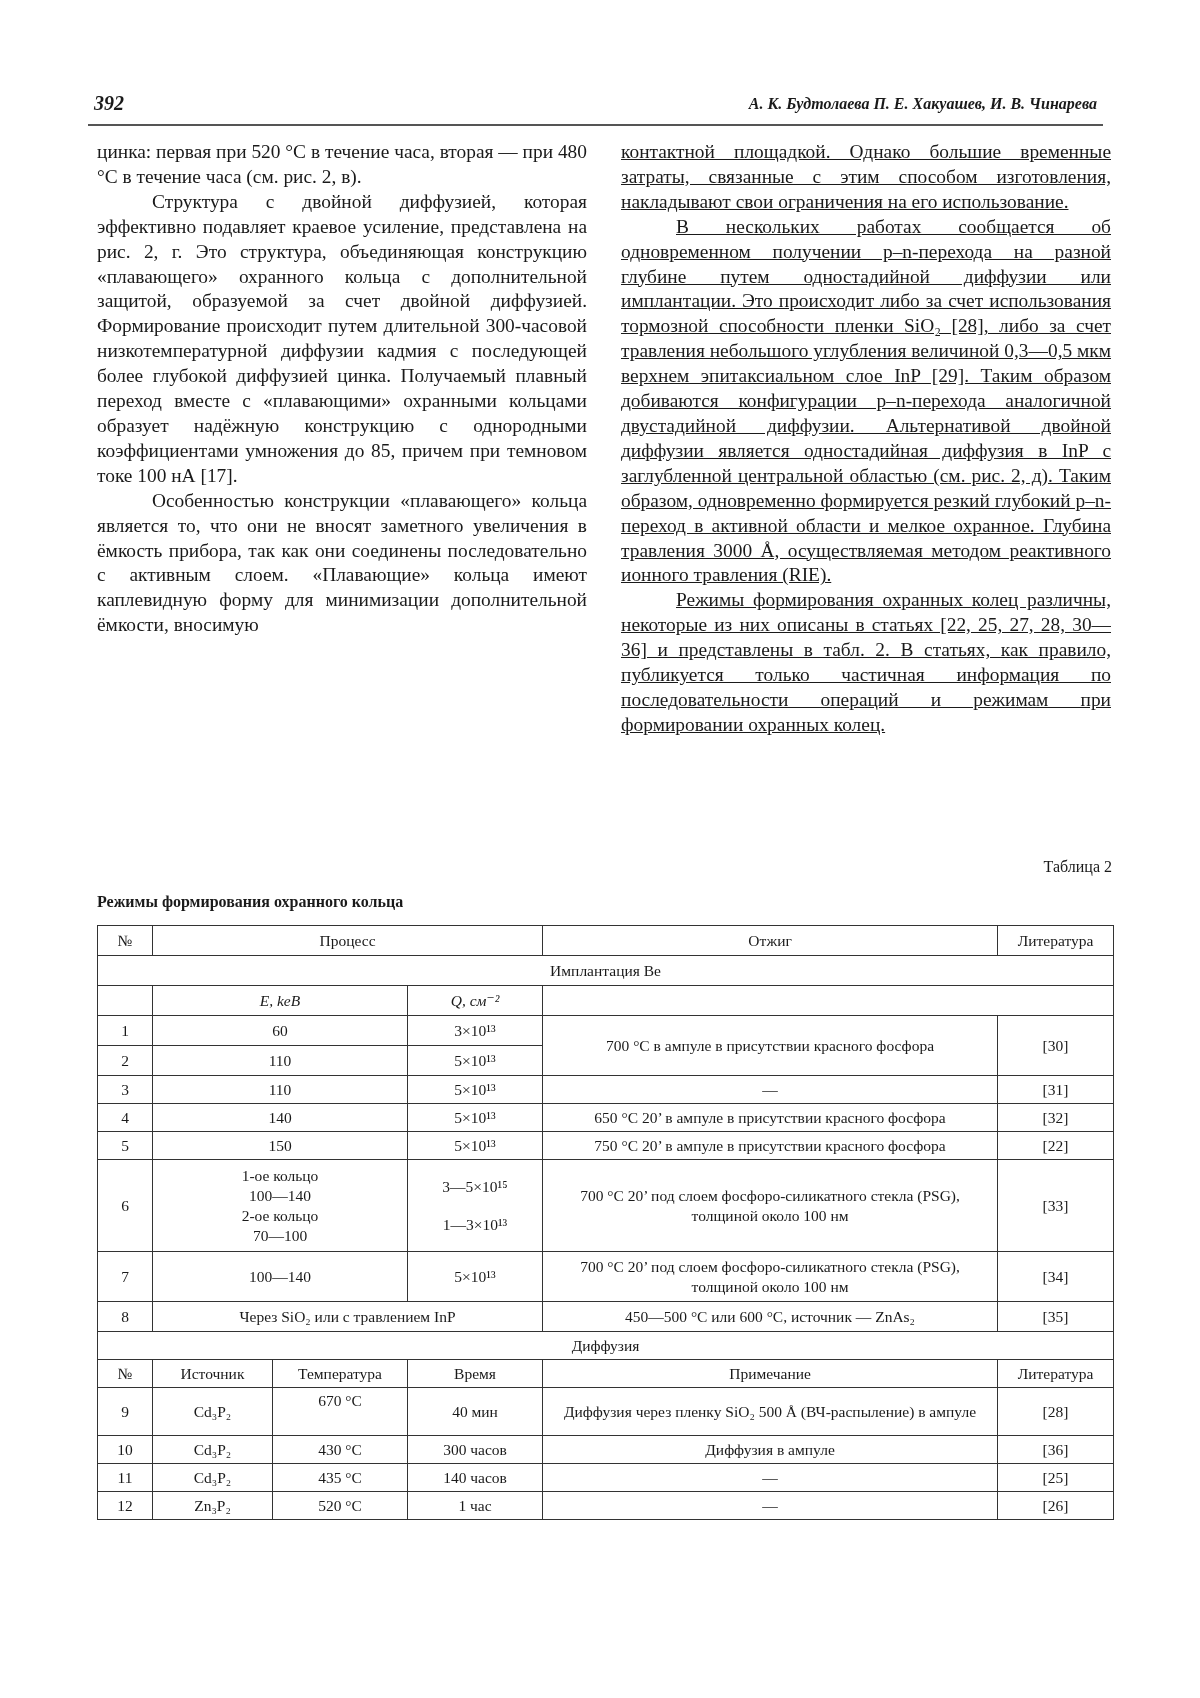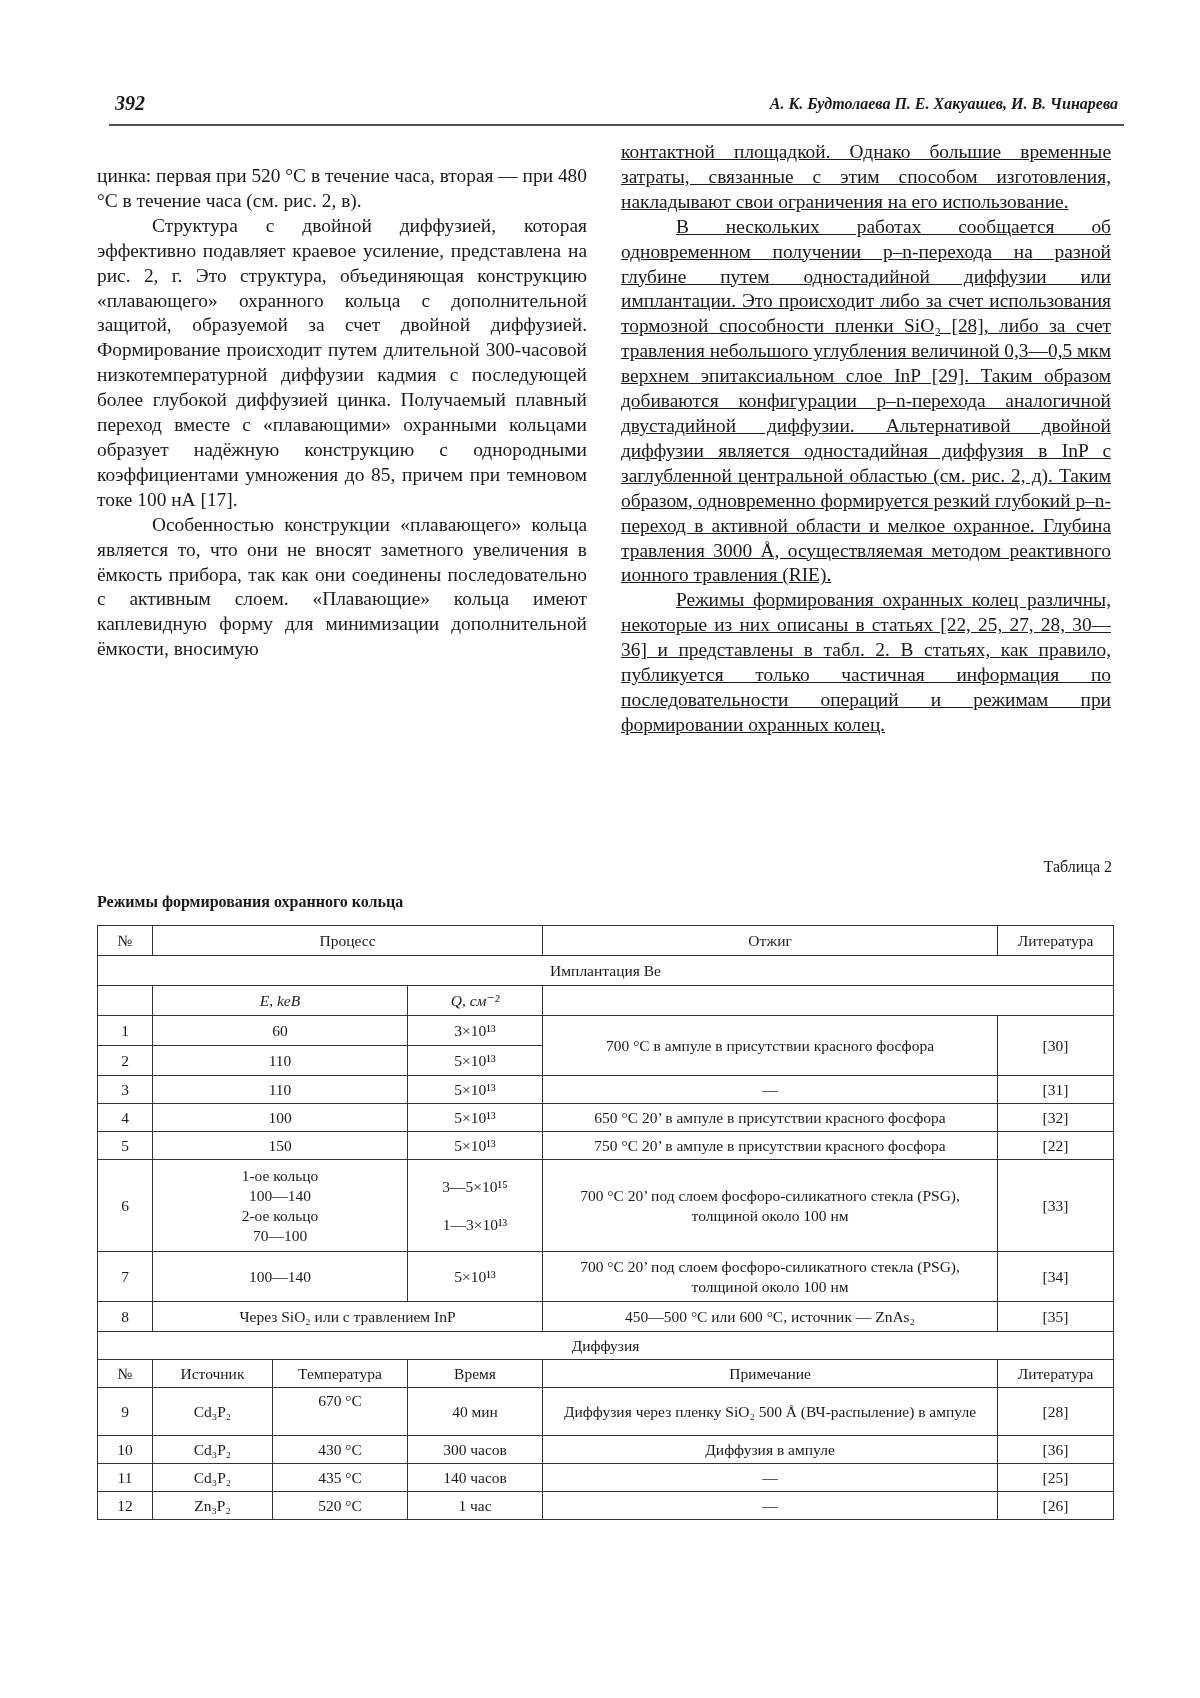--- a/index.html
+++ b/index.html
@@ -8,7 +8,7 @@
     font-family: "Liberation Serif", "DejaVu Serif", serif; color: #1a1a1a;
   }
   .header {
-    position: absolute; left: 109px; top: 88px; width: 1015px; height: 36px;
+    position: absolute; left: 88px; top: 88px; width: 1015px; height: 36px;
     border-bottom: 2px solid #555;
   }
   .page-num {

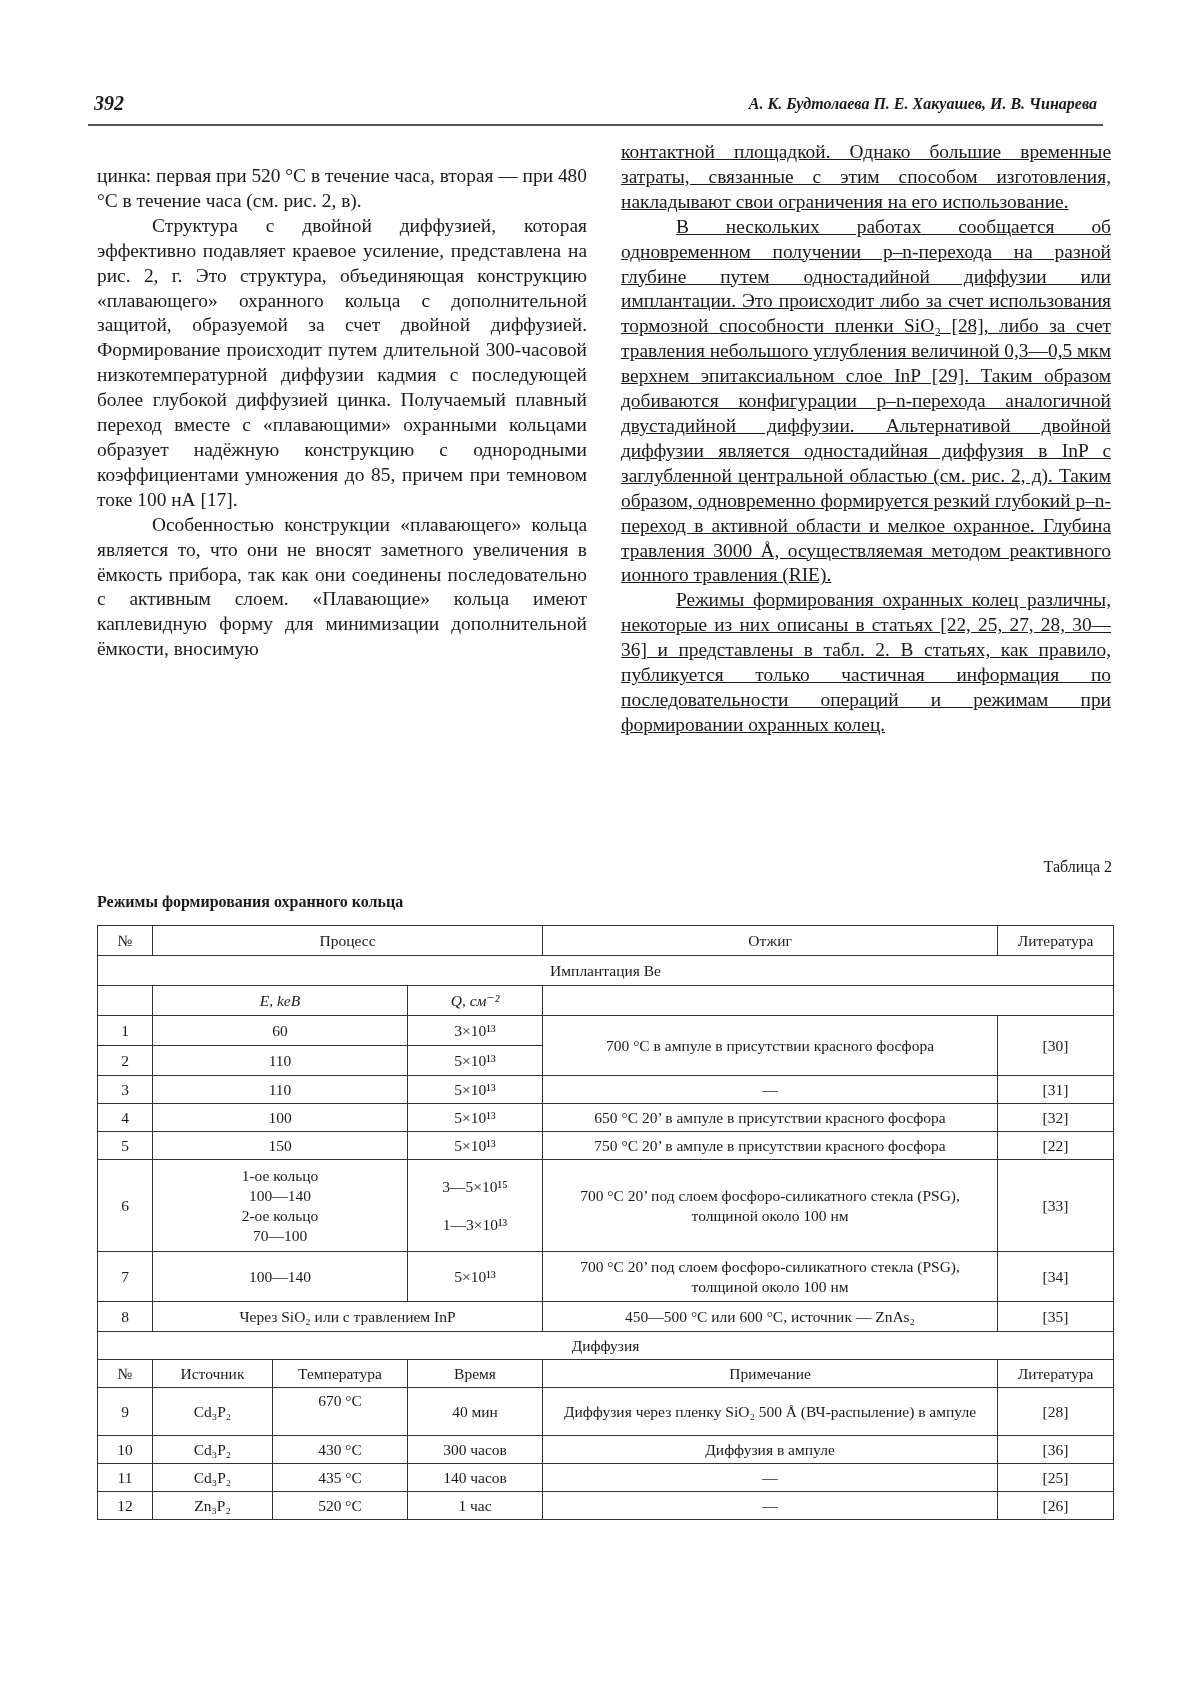--- a/index.html
+++ b/index.html
@@ -21,7 +21,7 @@
     position: absolute; top: 140px; width: 490px; font-size: 19.4px; line-height: 24.9px;
     text-align: justify; hyphens: manual;
   }
-  .col.left { left: 97px; margin-top: 24px; }
+  .col.left { left: 97px; }
   .col.right { left: 621px; text-decoration: underline; }
   .col p { margin: 0; text-indent: 0; }
   .col p.ind { text-indent: 55px; }

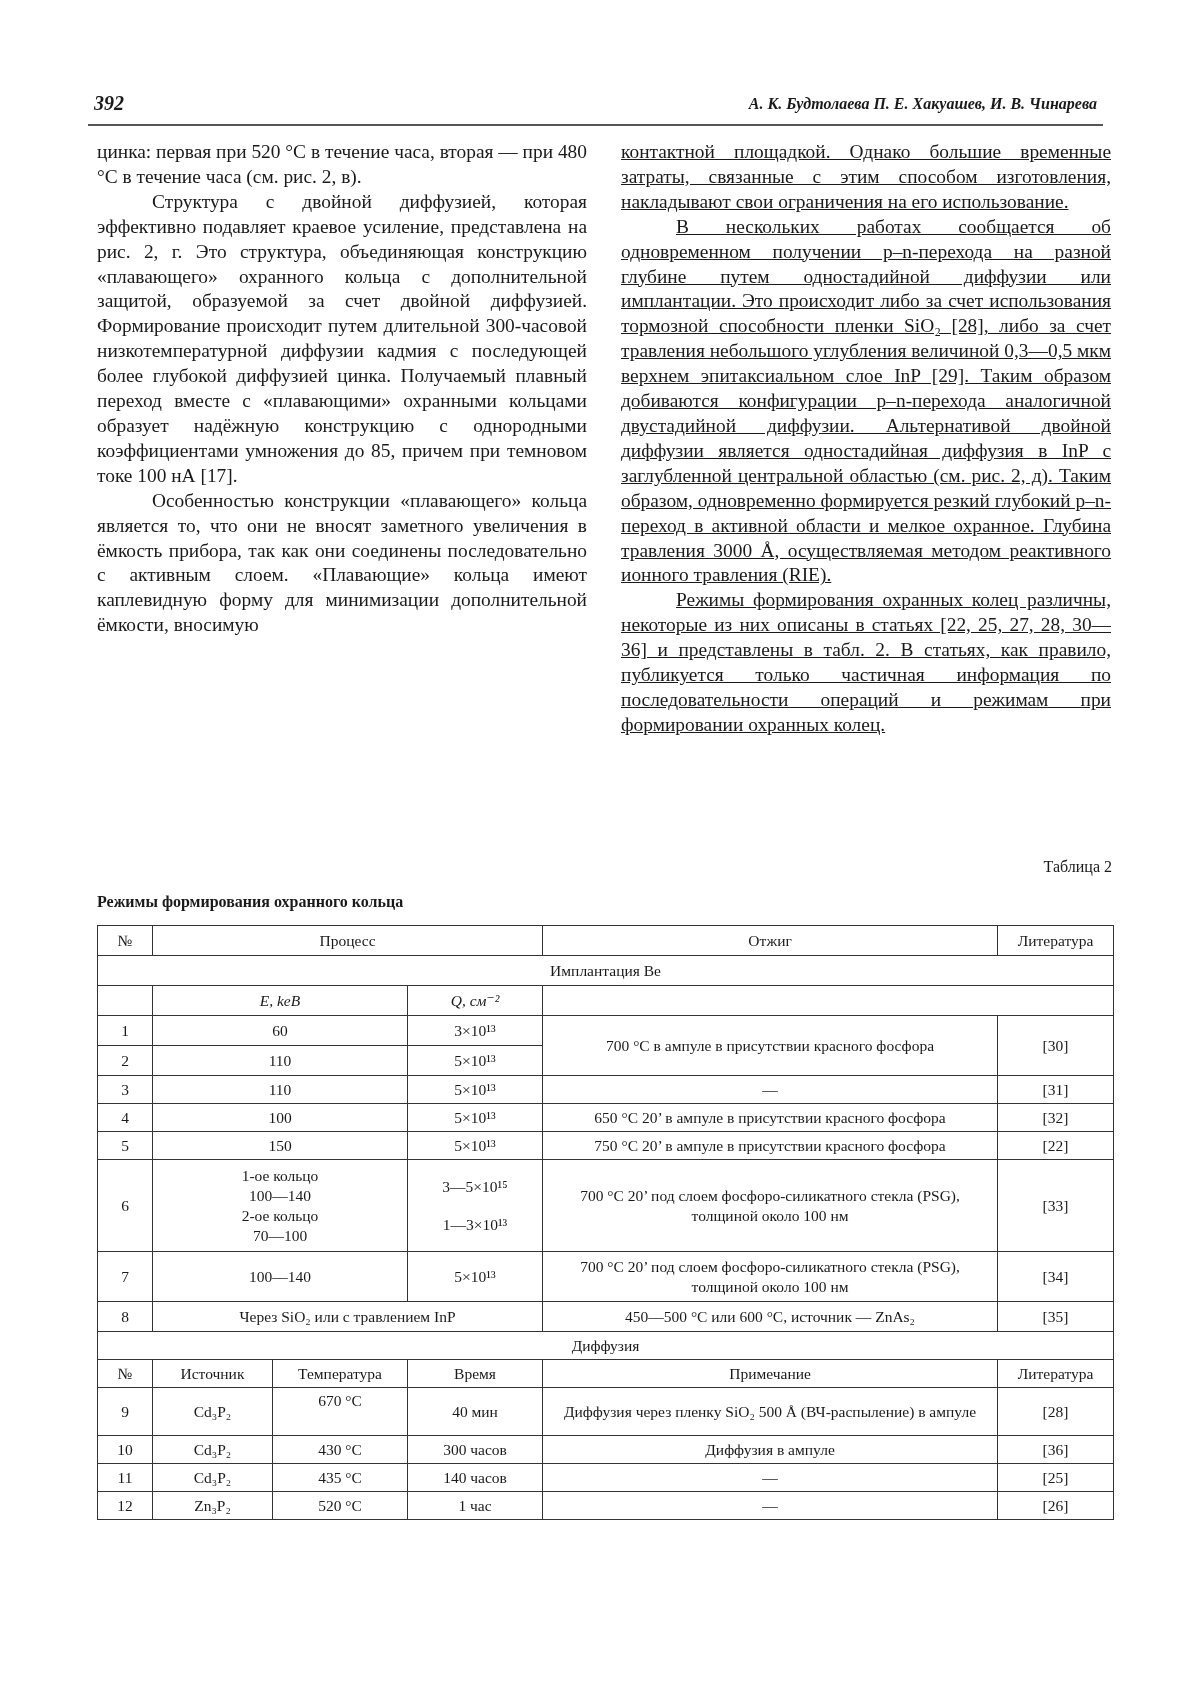--- a/index.html
+++ b/index.html
@@ -113,7 +113,7 @@
   </tr>
   <tr style="height:28px">
     <td class="c">4</td>
-    <td colspan="2" class="l">100</td>
+    <td colspan="2" class="l">140</td>
     <td class="l">5×10¹³</td>
     <td class="l">650 °C 20’ в ампуле в присутствии красного фосфора</td>
     <td class="c">[32]</td>

